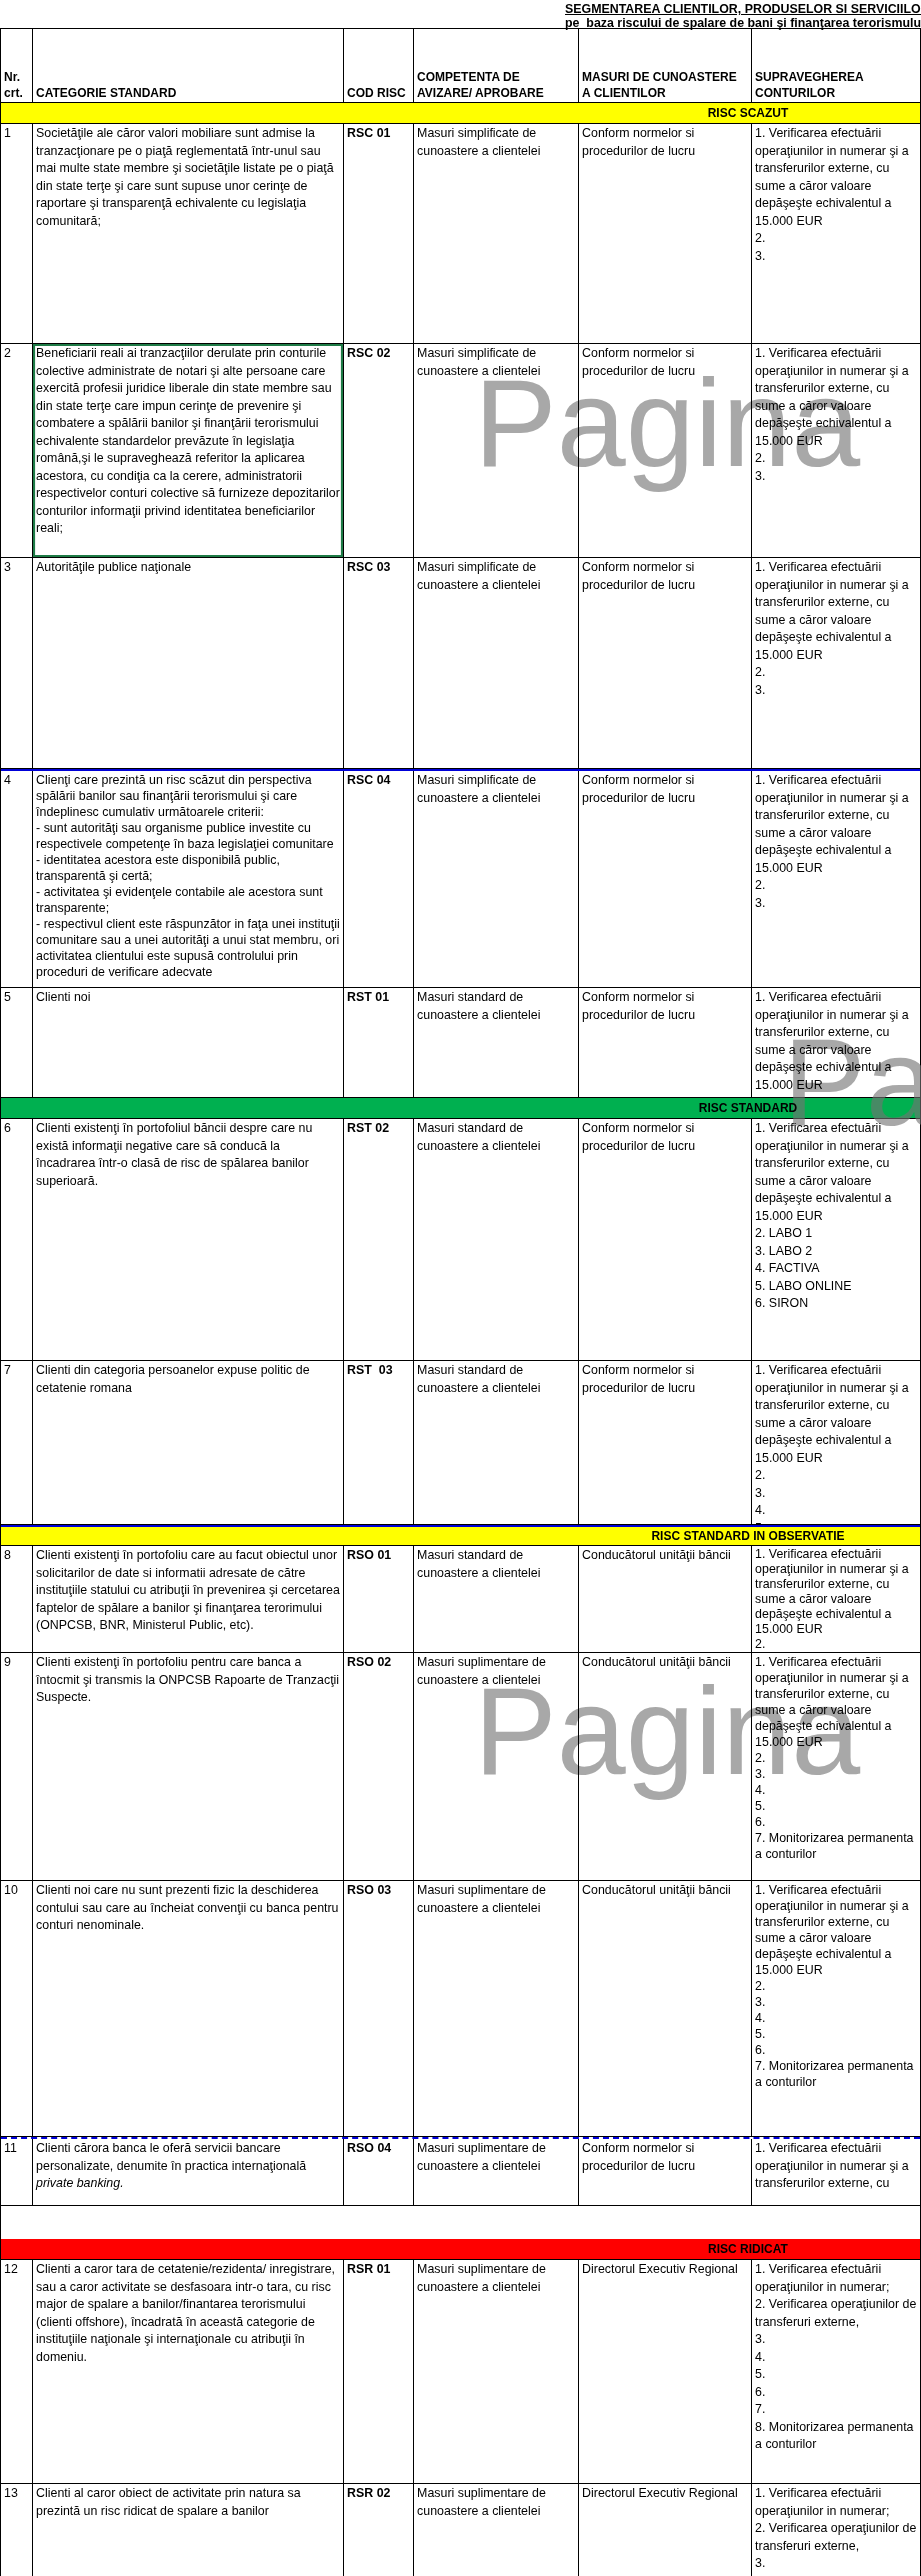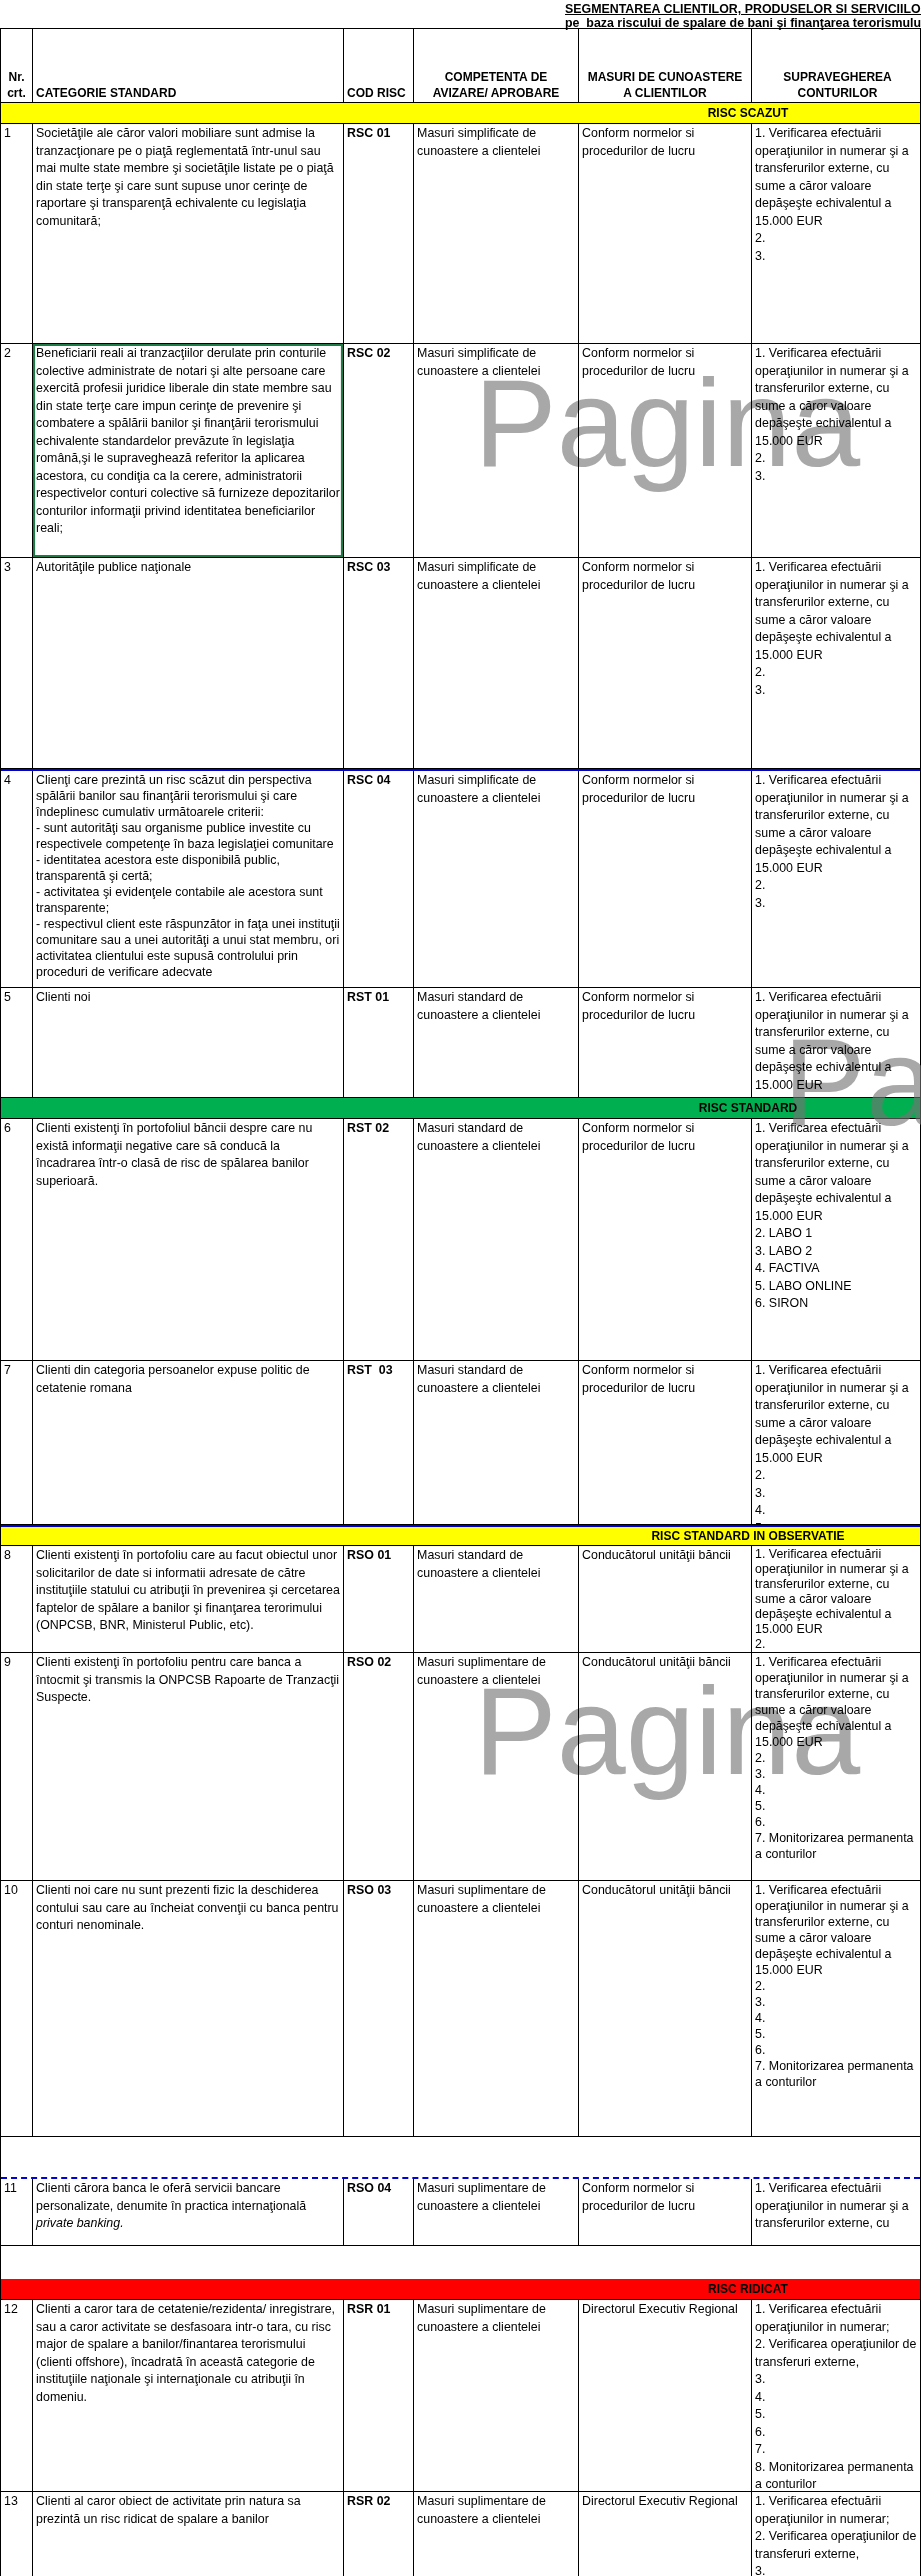--- a/index.html
+++ b/index.html
@@ -16,7 +16,7 @@
         padding:1px 3.1px;font-size:12.4px;line-height:17.5px;white-space:pre-wrap;
         position:relative;z-index:2;background:transparent;}
   .cell:last-child{border-right:none;}
-  .hrow{height:74px;text-align:center;}
+  .hrow{height:74px;}
   .hrow .cell{font-weight:bold;font-size:12px;line-height:15.5px;display:flex;align-items:flex-end;}
   .band{position:relative;height:21px;border-bottom:1px solid #000;box-sizing:border-box;}
   .band-label{position:absolute;left:747px;top:50%;transform:translate(-50%,-50%);

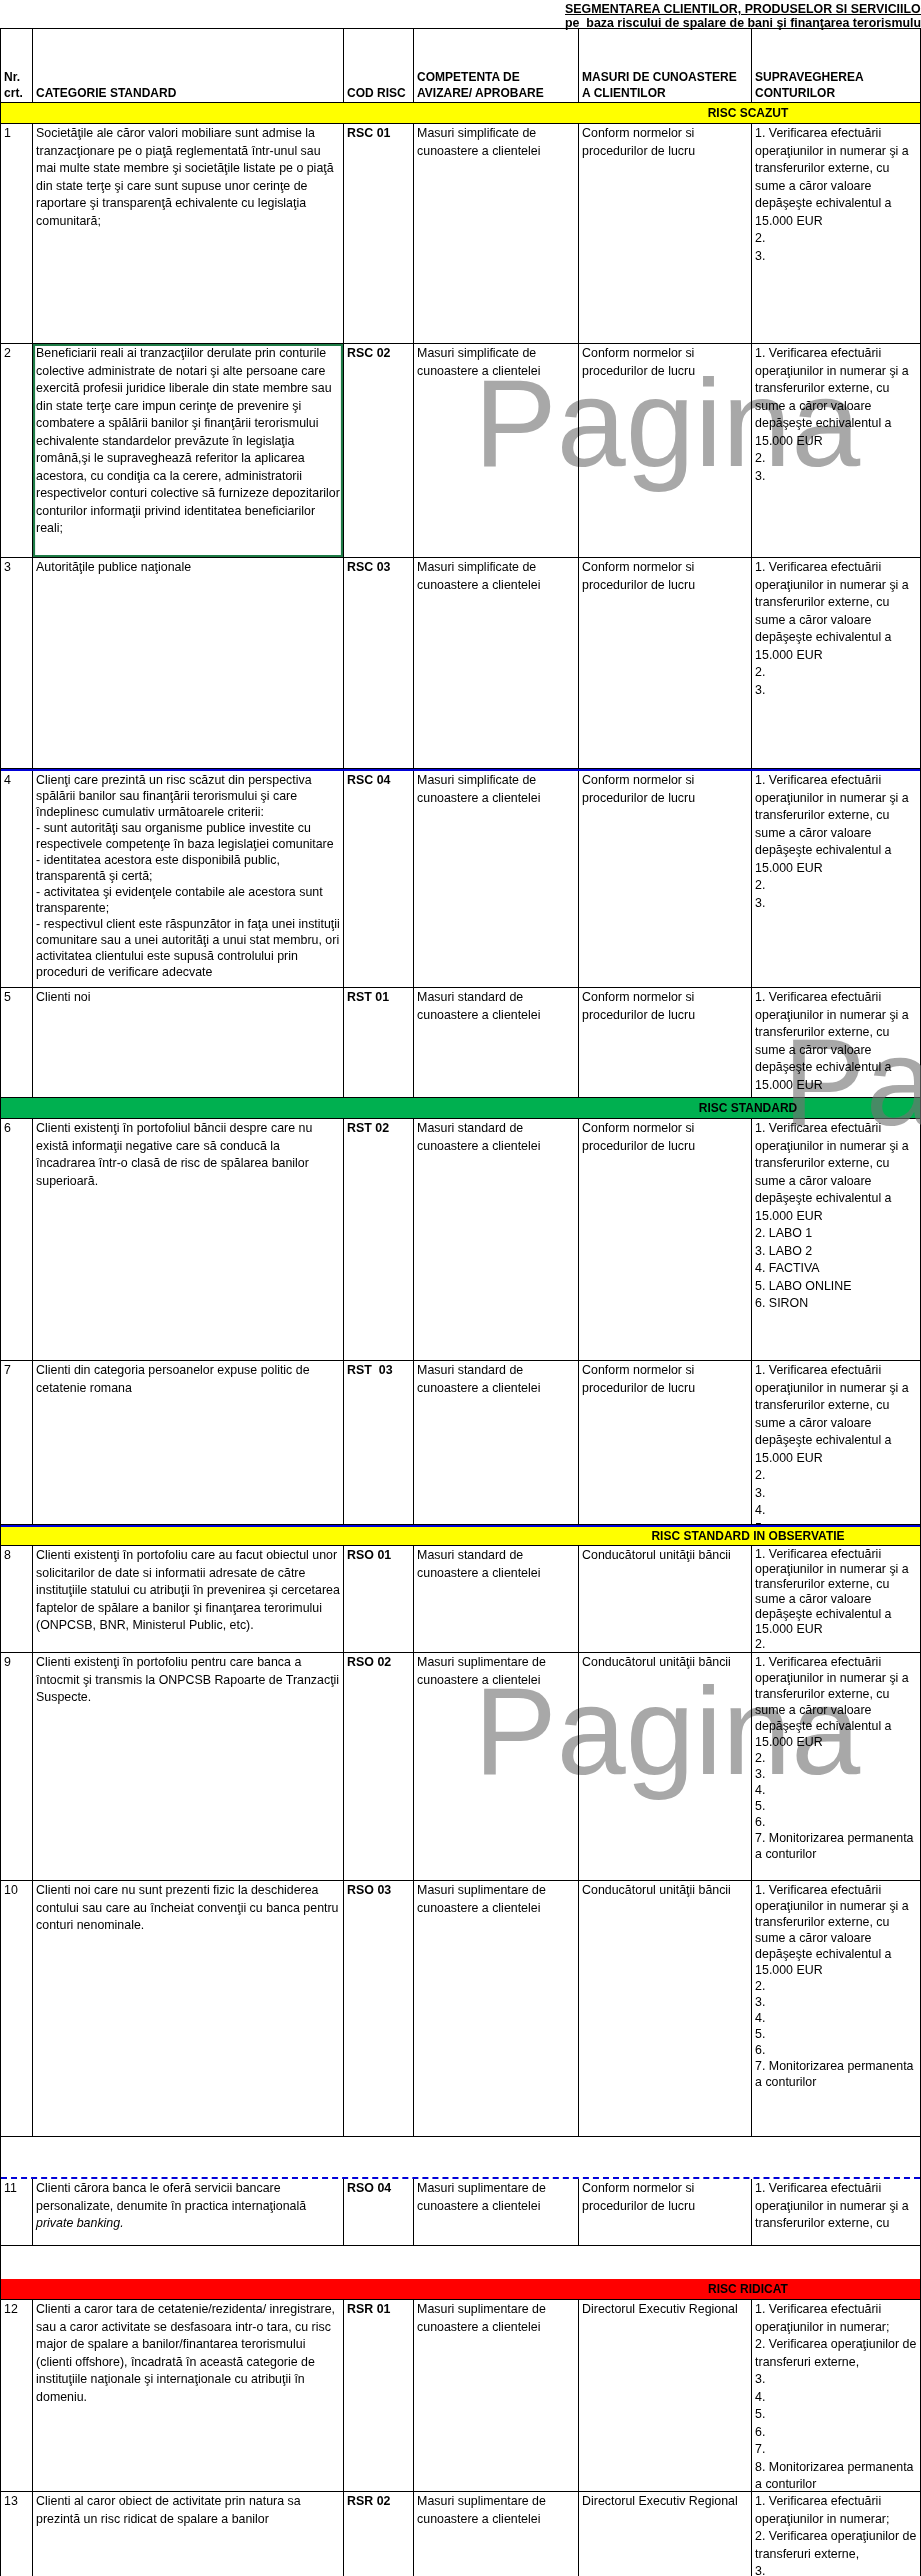--- a/index.html
+++ b/index.html
@@ -29,7 +29,7 @@
   .lh31{line-height:16px;}
   .lh29{line-height:15px;}
   .pb-solid{border-top:2.1px solid #0000D8;}
-  .pb-dashed{border-top:2.1px dashed #0000D8;margin-top:40px;}
+  .pb-dashed{border-top:2.1px dashed #0000D8;}
   .green-outline{box-shadow:inset 0 0 0 2.1px #1E7B46;}
   .wm{position:absolute;z-index:1;font-size:124px;line-height:124px;font-weight:normal;
       color:rgba(115,115,115,0.62);white-space:nowrap;pointer-events:none;}

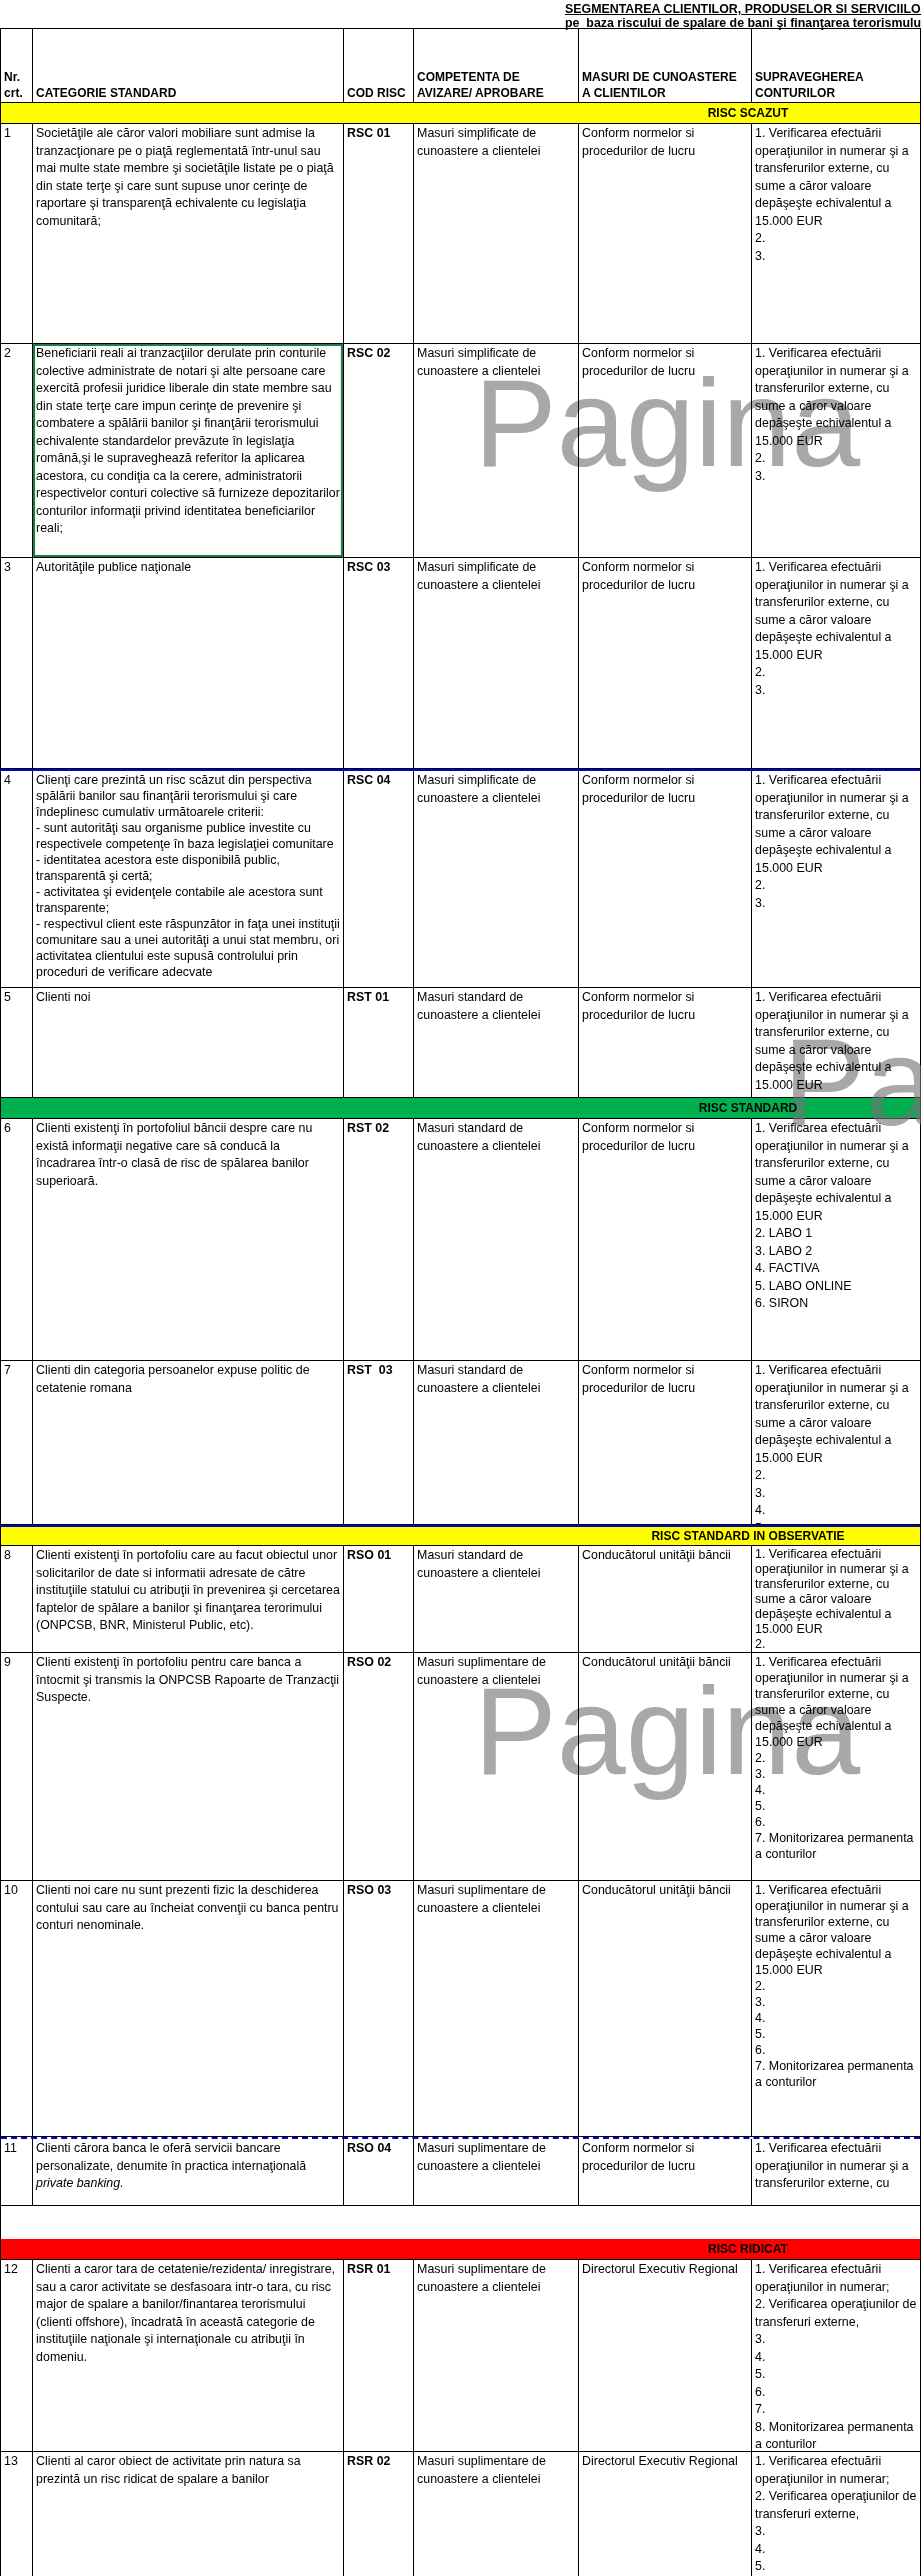--- a/index.html
+++ b/index.html
@@ -206,7 +206,7 @@
         <span class="band-label">RISC RIDICAT</span>
       </div>
 
-    <div class="row" style="height:192px">
+    <div class="row" style="height:224px">
       <div class="cell">12</div>
       <div class="cell">Clienti a caror tara de cetatenie/rezidenta/ inregistrare, sau a caror activitate se desfasoara intr-o tara, cu risc major de spalare a banilor/finantarea terorismului (clienti offshore), încadrată în această categorie de instituţiile naţionale şi internaţionale cu atribuţii în domeniu.</div>
       <div class="cell cod">RSR 01</div>

